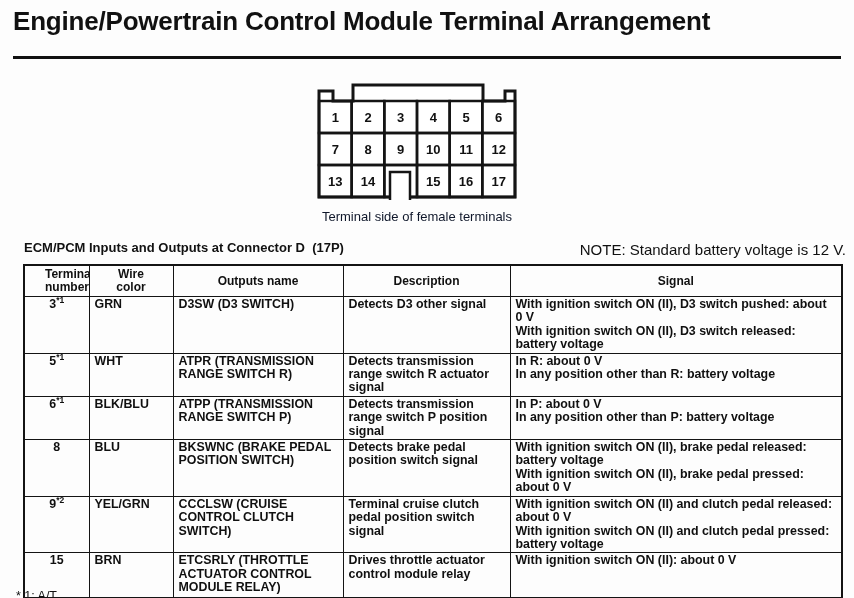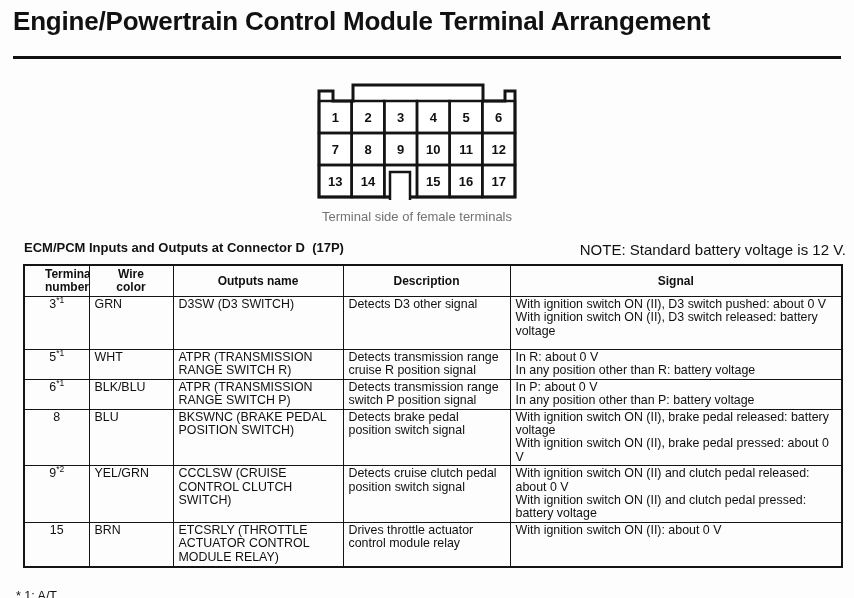--- a/index.html
+++ b/index.html
@@ -18,7 +18,7 @@
   .connector-svg{position:absolute;left:317px;top:83px;}
   .connector-caption{
     position:absolute;left:307px;top:209px;width:220px;
-    text-align:center;font-size:13px;color:#737373;
+    text-align:center;font-size:13px;color:#0f172a;
   }
 
   .section-heading{

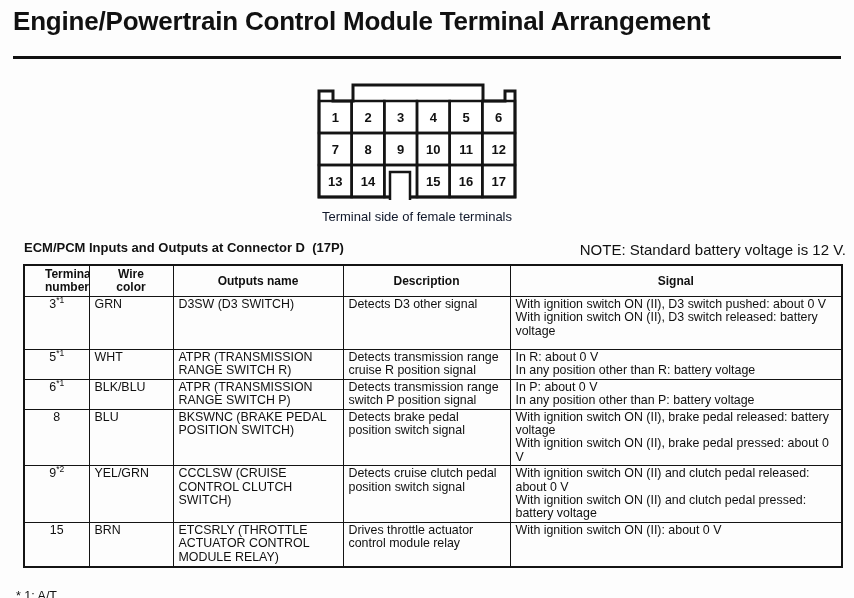--- a/index.html
+++ b/index.html
@@ -37,7 +37,7 @@
   }
   table.terminals th, table.terminals td{
     border:1.5px solid #141414;vertical-align:top;
-    padding:1px 5px;overflow:hidden;
+    padding:1px 5px;overflow:hidden;font-weight:bold;
   }
   table.terminals{border:2px solid #141414;}
   table.terminals th{

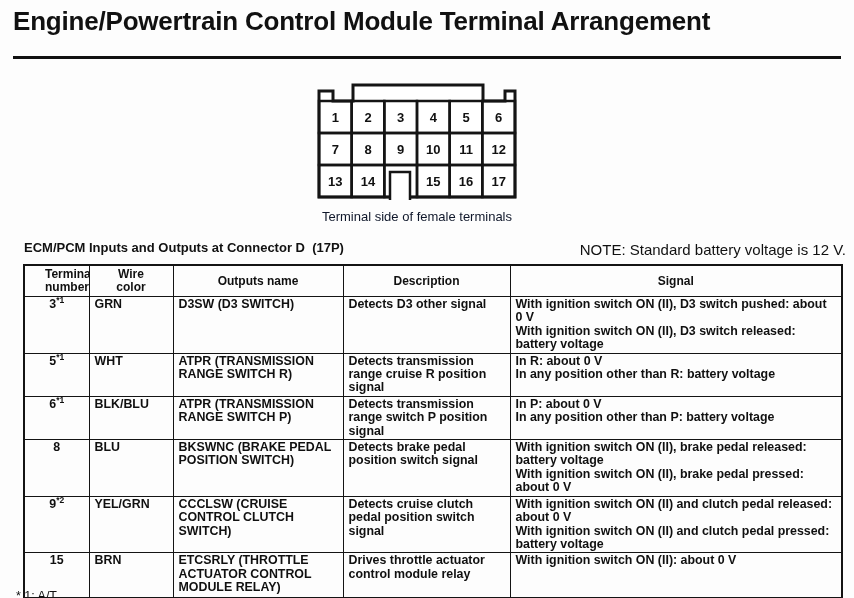--- a/index.html
+++ b/index.html
@@ -141,7 +141,7 @@
         <td class="c-term">5<sup class="fnsup">*1</sup></td>
         <td class="c-wire">WHT</td>
         <td class="c-name">ATPR (TRANSMISSION RANGE SWITCH R)</td>
-        <td>Detects transmission range cruise R position signal</td>
+        <td>Detects transmission range switch R actuator signal</td>
         <td>
           <div>In R: about 0 V</div>
           <div>In any position other than R: battery voltage</div>

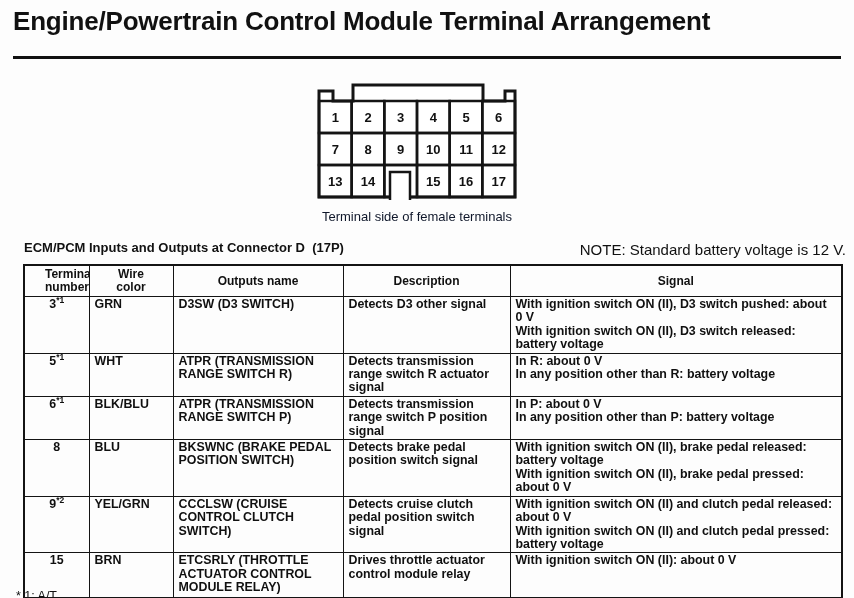--- a/index.html
+++ b/index.html
@@ -150,7 +150,7 @@
       <tr class="r3">
         <td class="c-term">6<sup class="fnsup">*1</sup></td>
         <td class="c-wire">BLK/BLU</td>
-        <td class="c-name">ATPR (TRANSMISSION RANGE SWITCH P)</td>
+        <td class="c-name">ATPP (TRANSMISSION RANGE SWITCH P)</td>
         <td>Detects transmission range switch P position signal</td>
         <td>
           <div>In P: about 0 V</div>

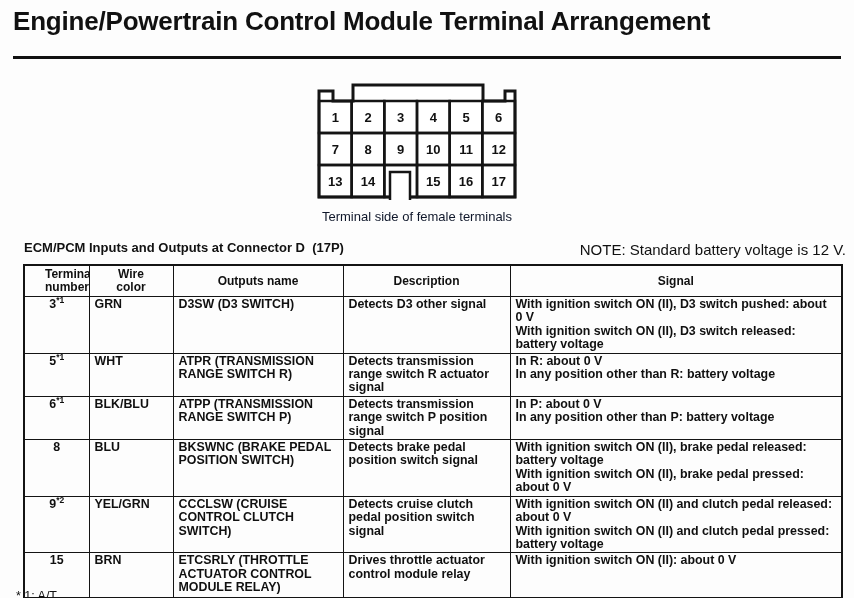--- a/index.html
+++ b/index.html
@@ -171,7 +171,7 @@
         <td class="c-term">9<sup class="fnsup">*2</sup></td>
         <td class="c-wire">YEL/GRN</td>
         <td class="c-name">CCCLSW (CRUISE CONTROL CLUTCH SWITCH)</td>
-        <td>Detects cruise clutch pedal position switch signal</td>
+        <td>Terminal cruise clutch pedal position switch signal</td>
         <td>
           <div>With ignition switch ON (II) and clutch pedal released: about 0 V</div>
           <div>With ignition switch ON (II) and clutch pedal pressed: battery voltage</div>

